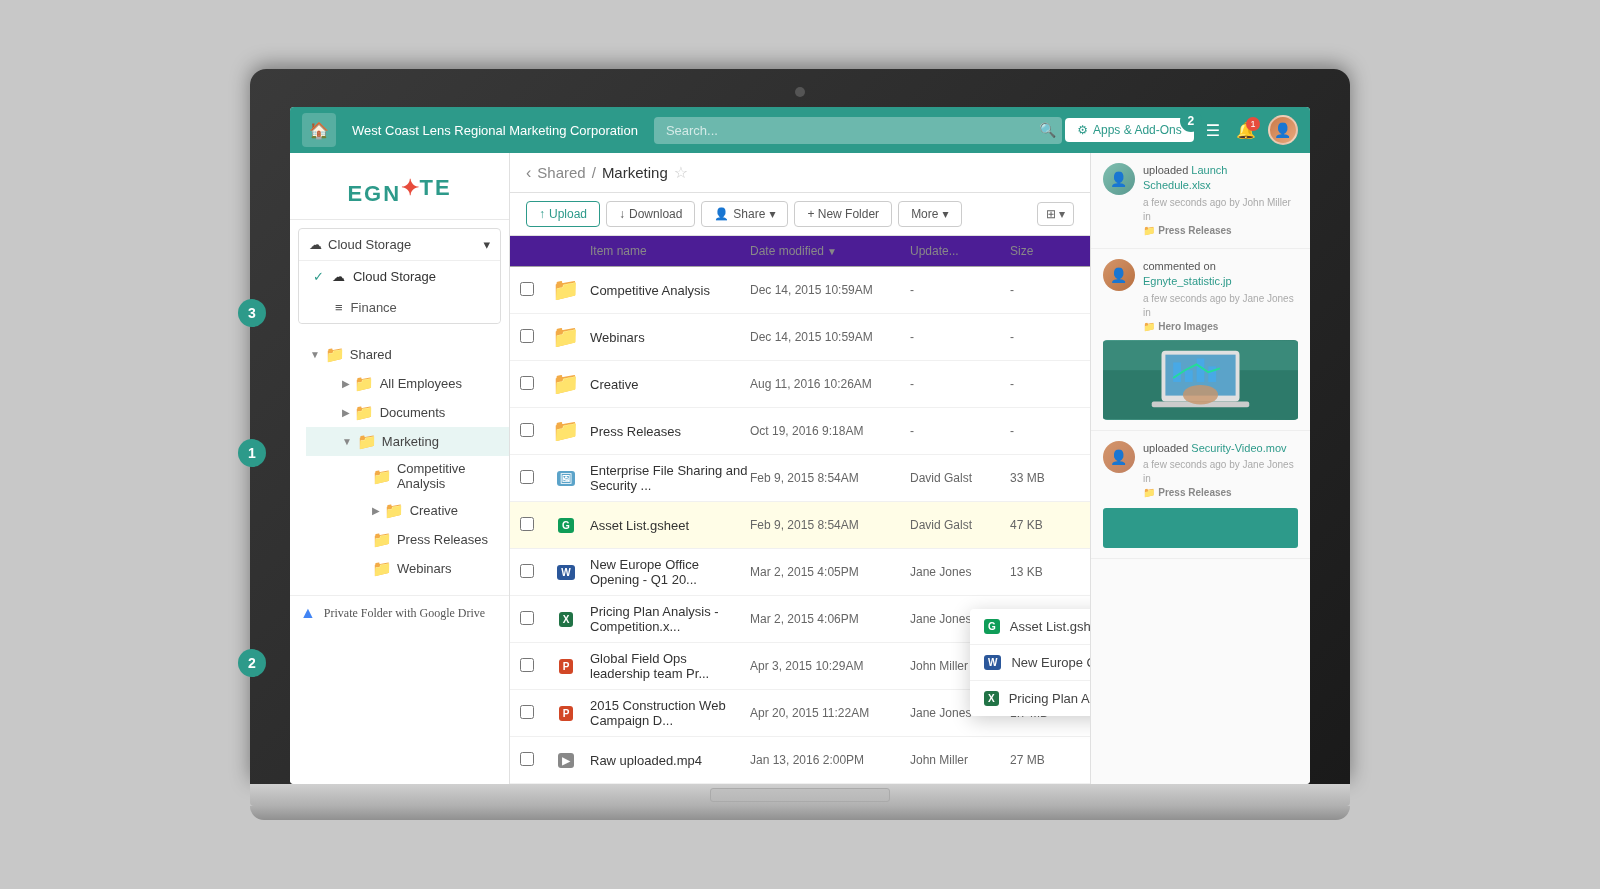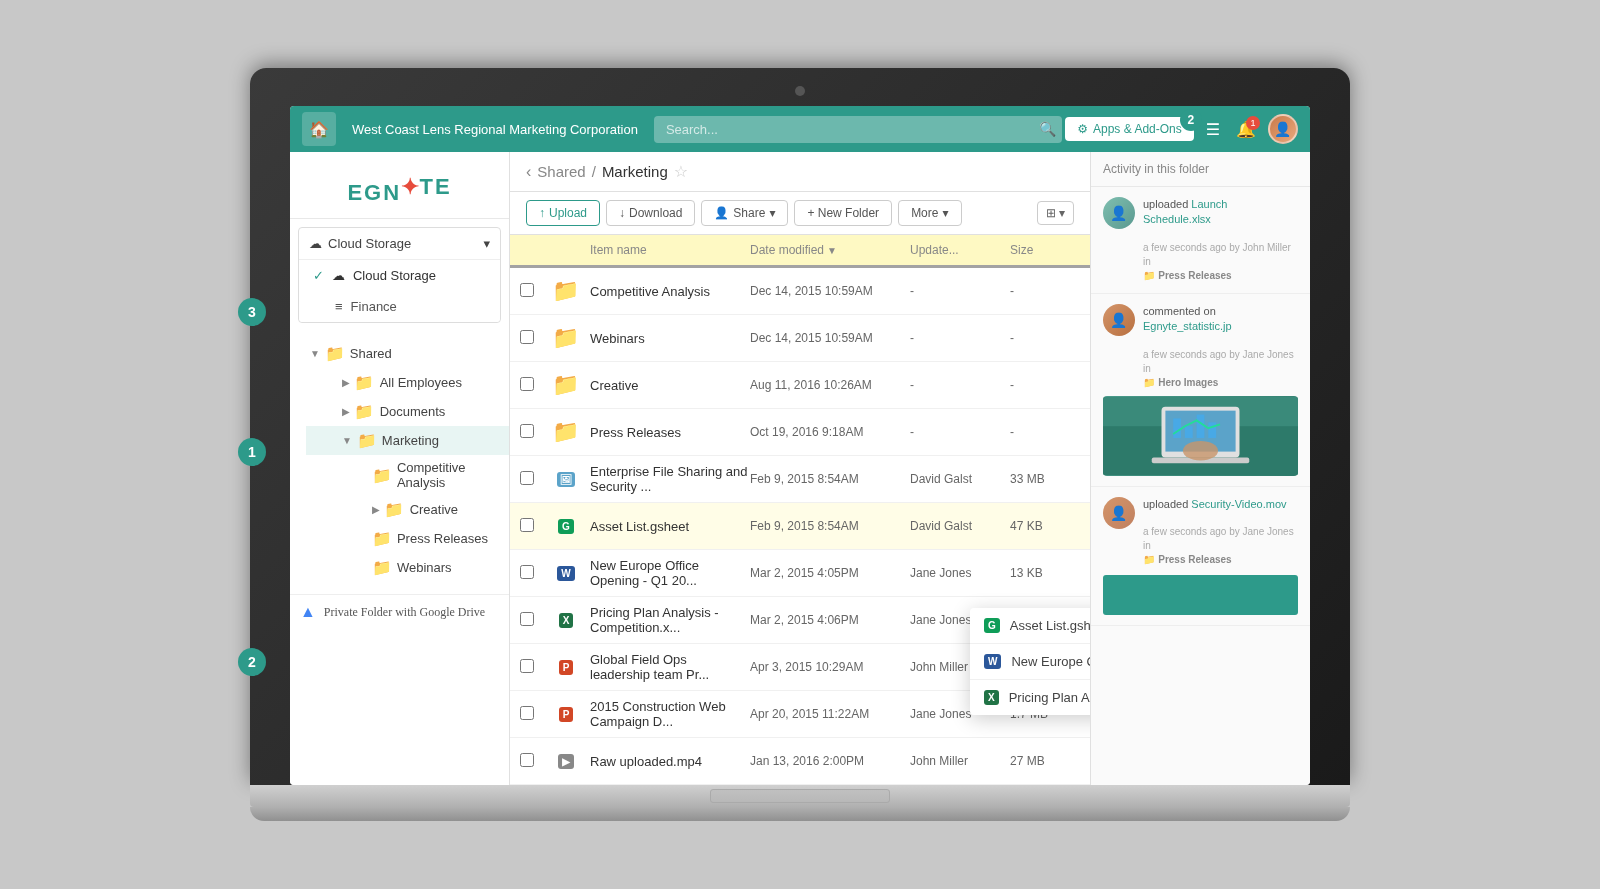--- a/index.html
+++ b/index.html
@@ -756,7 +756,6 @@
           </div>
 
           <div class="activity-panel">
-            <div class="activity-header">Activity in this folder</div>
 
             <div class="activity-item">
               <div class="activity-row">

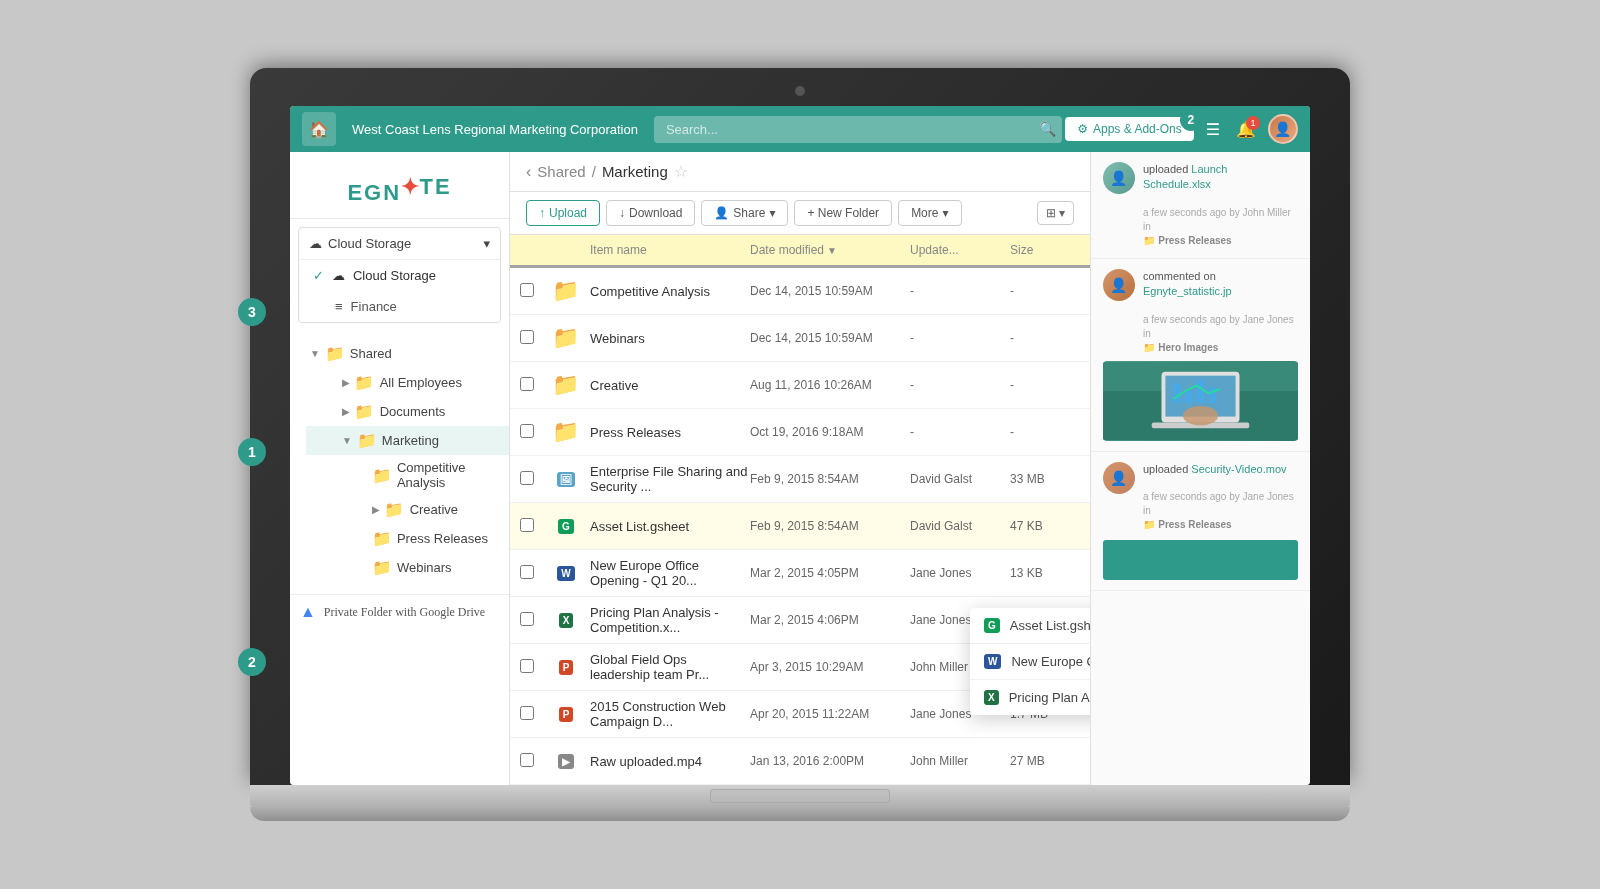--- a/index.html
+++ b/index.html
@@ -387,7 +387,7 @@
     }
     .activity-text { flex: 1; line-height: 1.4; }
     .activity-link { color: #2d9a8a; text-decoration: none; }
-    .activity-meta { color: #aaa; font-size: 10px; margin-top: 13px; }
+    .activity-meta { color: #aaa; font-size: 10px; margin-top: 2px; }
     .activity-folder { color: #888; font-size: 10px; font-weight: bold; }
     .activity-image {
       width: 100%;

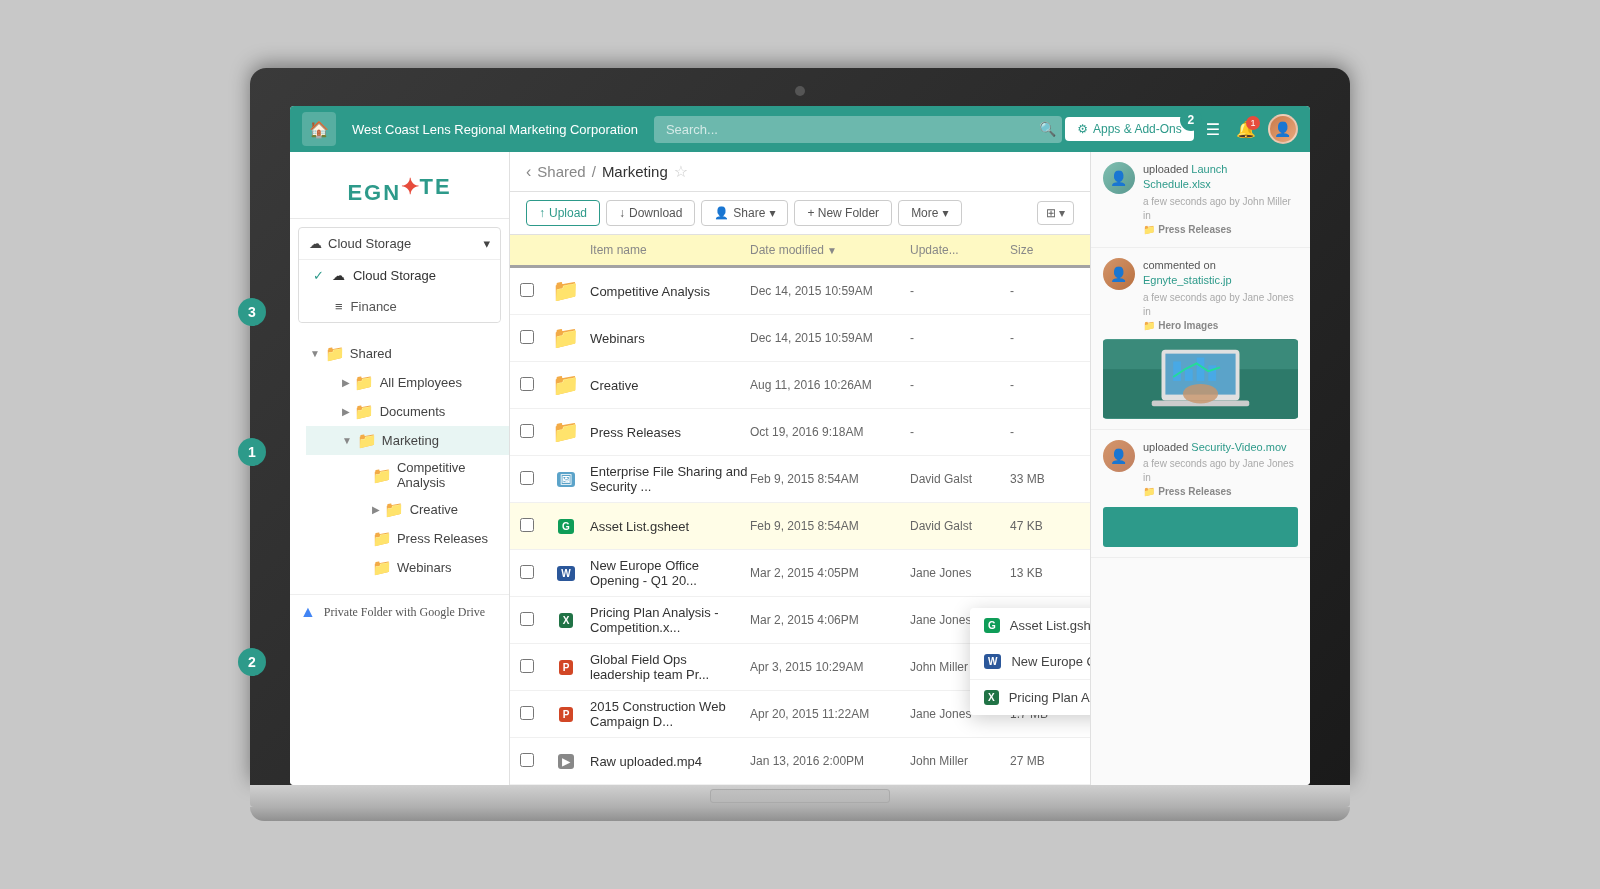--- a/index.html
+++ b/index.html
@@ -321,11 +321,11 @@
       display: grid;
       grid-template-columns: 30px 40px 1fr 160px 100px 70px;
       padding: 8px 10px;
-      border-bottom: 3px solid #a3a3a3;
+      border-bottom: 1px solid #a3a3a3;
       font-size: 12px;
       color: #888;
       font-weight: 500;
-      background: #fef9c3;
+      background: #4c1d95;
       position: sticky; top: 0;
     }
     .col-sort {

